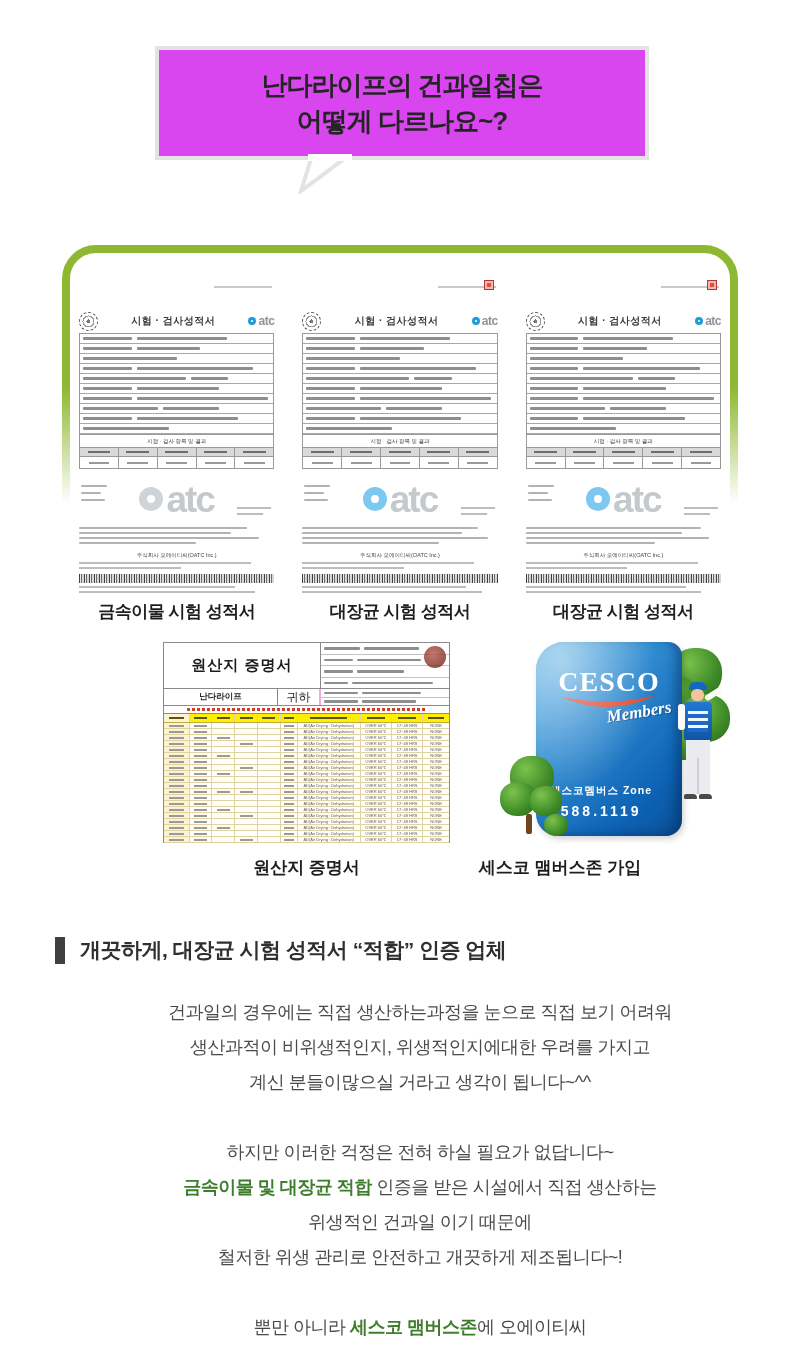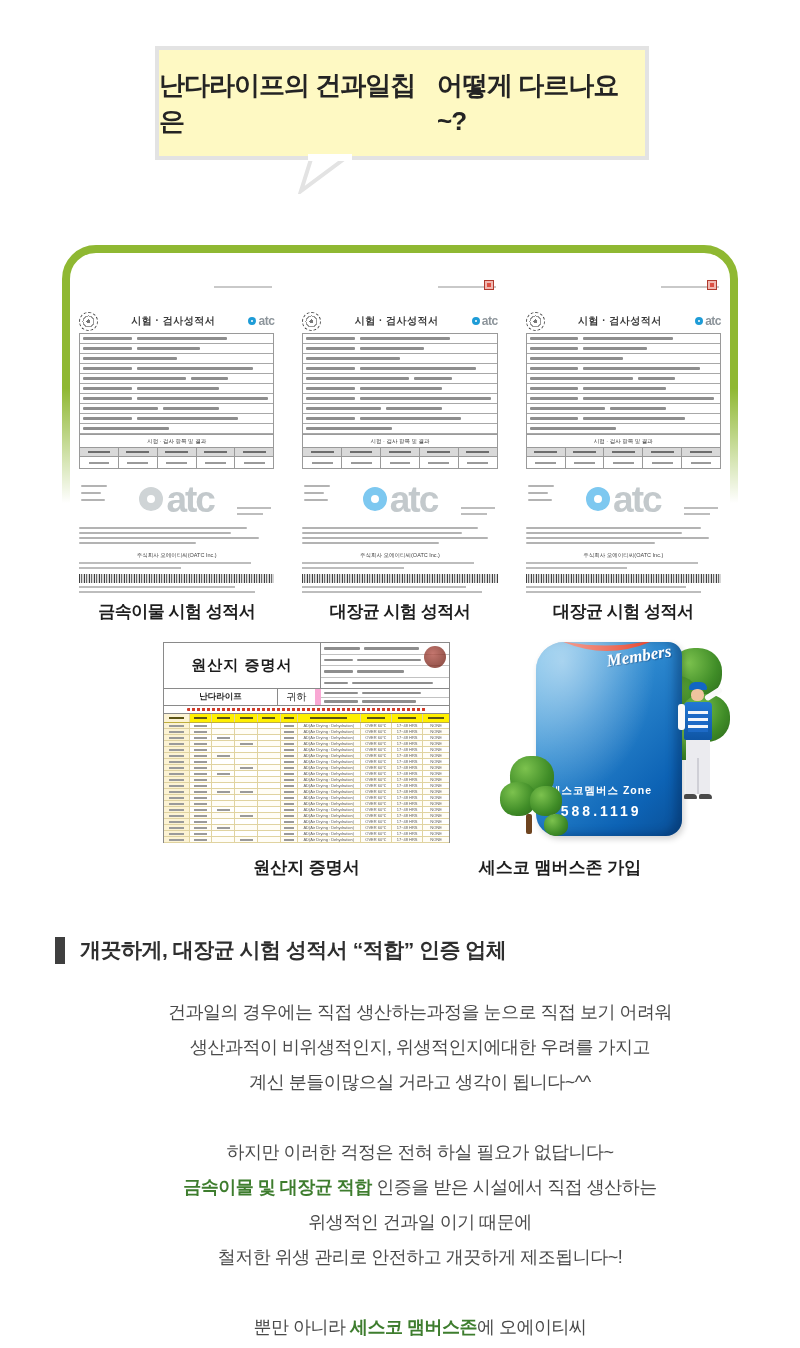--- a/index.html
+++ b/index.html
@@ -9,8 +9,8 @@
 
   
   .bubble { position:absolute; left:155px; top:46px; width:494px; height:114px;
-            background:#fef9c3; border:4px solid #e3e3e3;
-            display:flex; flex-direction:row; align-items:center; justify-content:center; }
+            background:#d946ef; border:4px solid #e3e3e3;
+            display:flex; flex-direction:column; align-items:center; justify-content:center; }
   .bubble-line { font-size:26px; font-weight:bold; color:#242424; line-height:36px; letter-spacing:-1px; }
   .bubble-tail { position:absolute; left:298px; top:154px; }
 

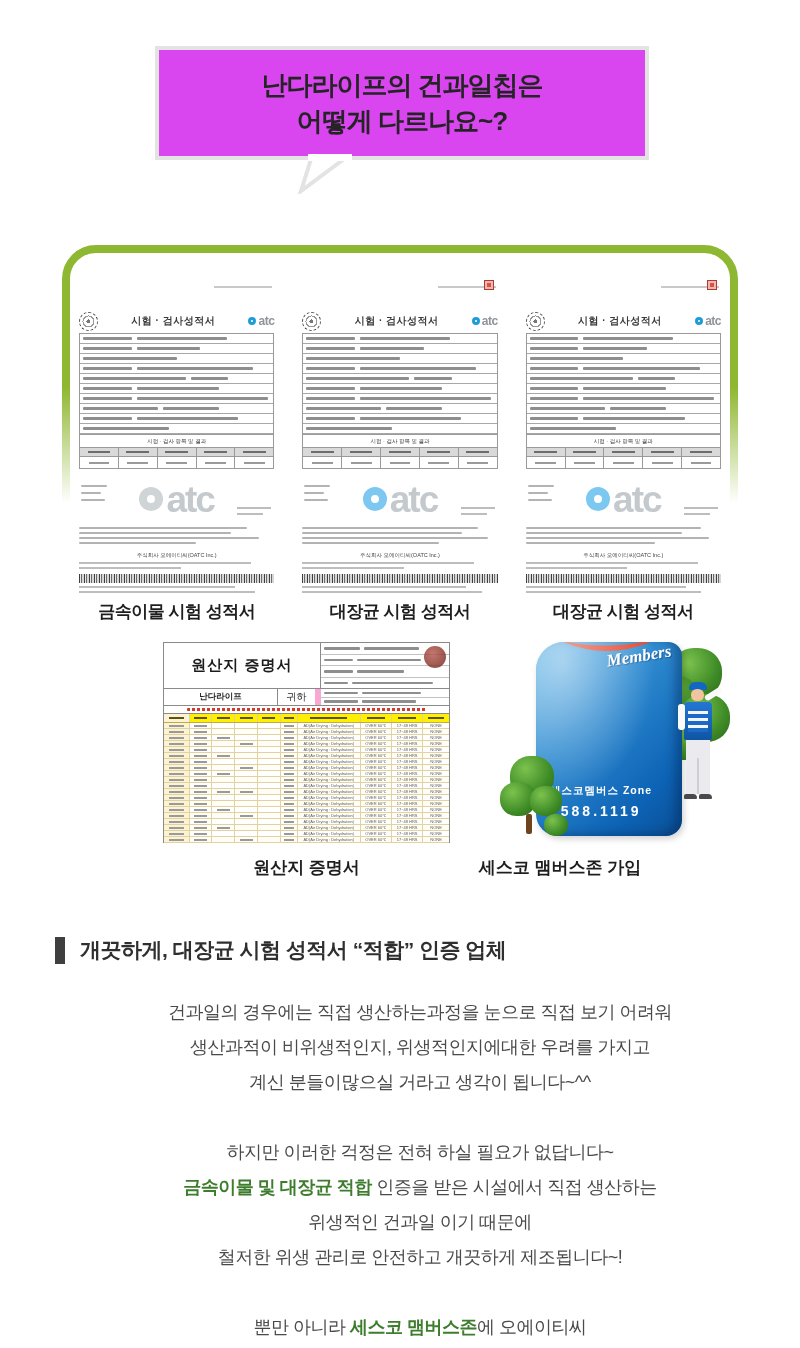--- a/index.html
+++ b/index.html
@@ -81,8 +81,8 @@
   .o-second { display:flex; height:17px; border-bottom:1px solid #8a8a8a; }
   .o-company { width:40%; border-right:1px solid #8a8a8a; display:flex; align-items:center; justify-content:center;
                font-size:8.5px; font-weight:bold; color:#222; }
-  .o-recip { width:15%; border-right:6px solid #f9a8d4; display:flex; align-items:center; justify-content:center;
-             font-size:10px; color:#222; }
+  .o-recip { width:15%; border-right:2px solid #f9a8d4; display:flex; align-items:center; justify-content:center;
+             font-size:12px; color:#222; }
   .o-meta2 { flex:1; display:flex; flex-direction:column; }
   .o-warn { height:8px; border-bottom:1px solid #8a8a8a; display:flex; align-items:center; justify-content:center; }
   .o-warn b { width:84%; height:3px; border-radius:1px;

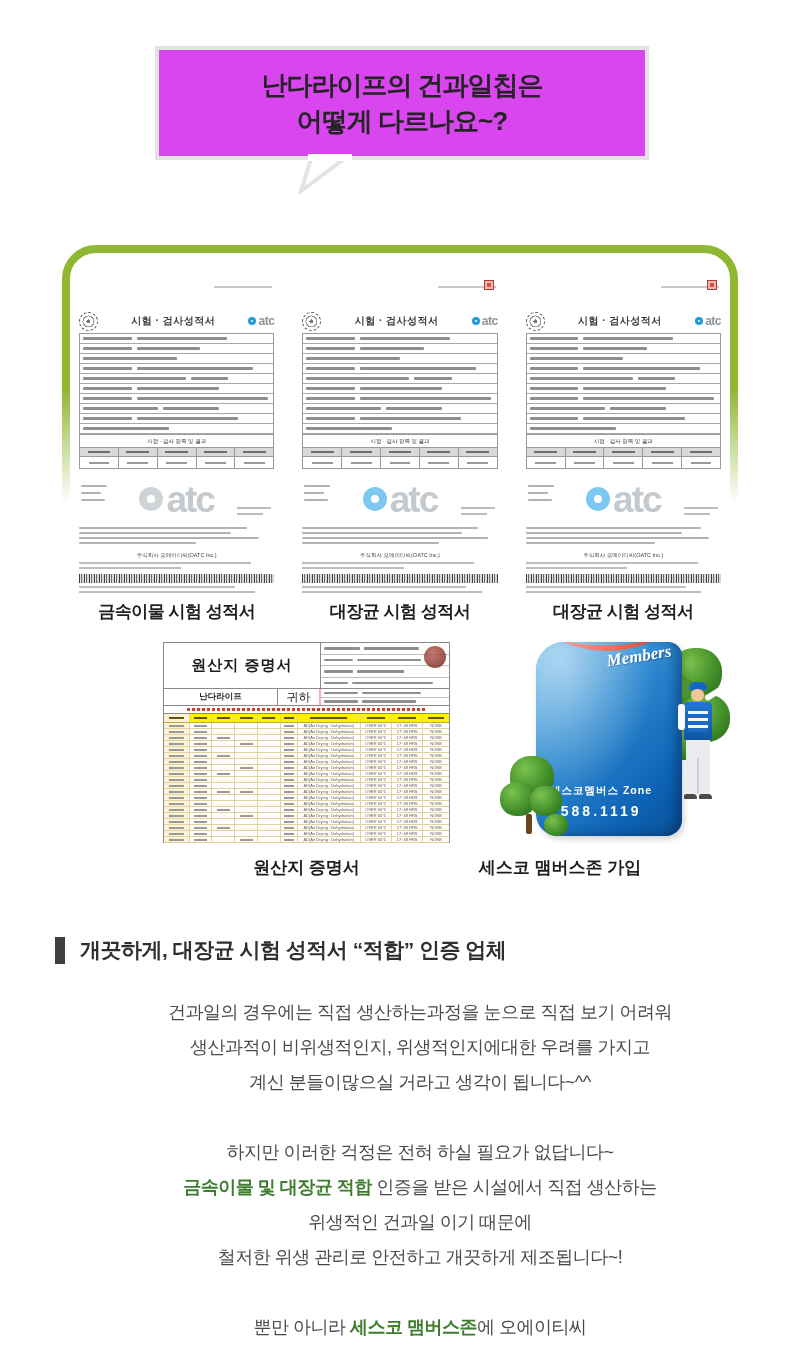--- a/index.html
+++ b/index.html
@@ -992,6 +992,7 @@
     <i class="leaf" style="left:12px; top:72px; width:40px; height:40px;"></i>
   </div>
   <div class="cesco-card">
+    <div class="cesco-brand">CESCO</div>
     <svg class="cesco-swoosh" width="104" height="20" viewBox="0 0 104 20">
       <path d="M4 3 Q 52 24 100 1 Q 54 13 4 3 Z" fill="#e8452c"></path>
     </svg>

